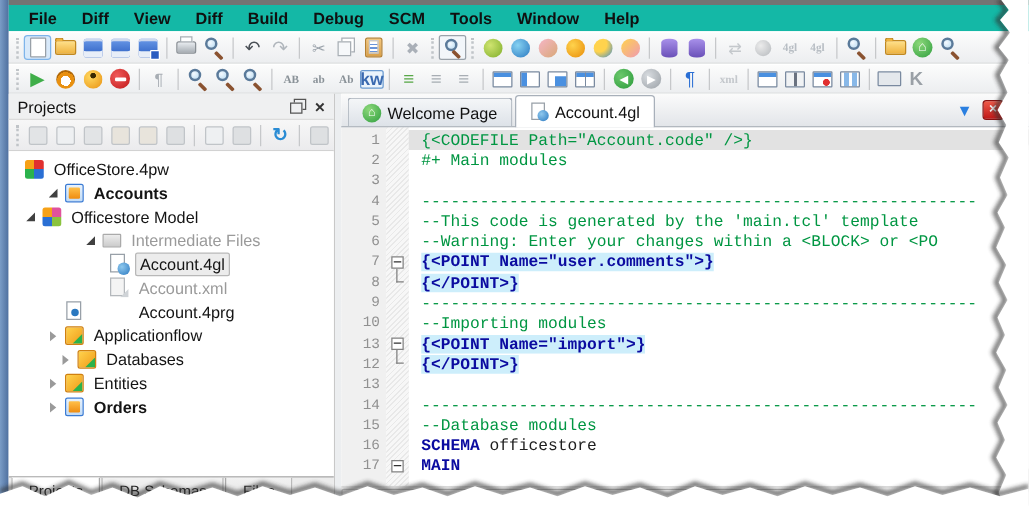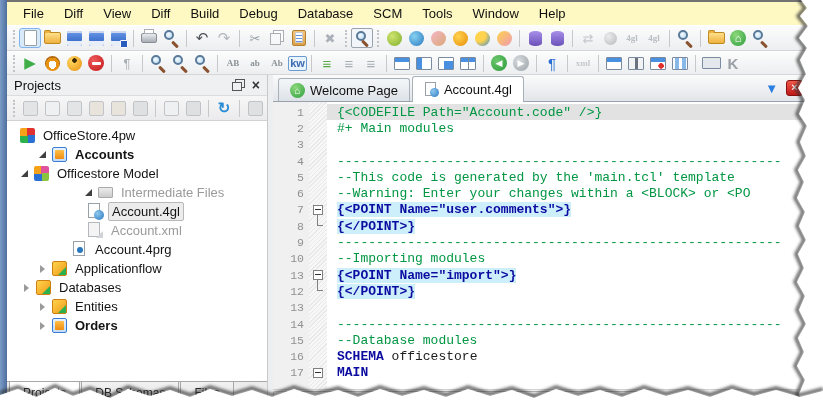--- a/index.html
+++ b/index.html
@@ -12,8 +12,8 @@
          display: flex; flex-direction: column; }
 
   
-  .menubar { height: 25px; background: #fef9c3; display: flex; align-items: center;
-             padding-left: 6px; border-top: 2px solid #737373; flex: 0 0 auto; }
+  .menubar { height: 25px; background: #14b8a6; display: flex; align-items: center;
+             padding-left: 6px; border-top: 4px solid #737373; flex: 0 0 auto; font-weight: bold; }
   .menu-item { padding: 3px 10px; font-size: 13px; color: #101010; white-space: nowrap; }
 
   

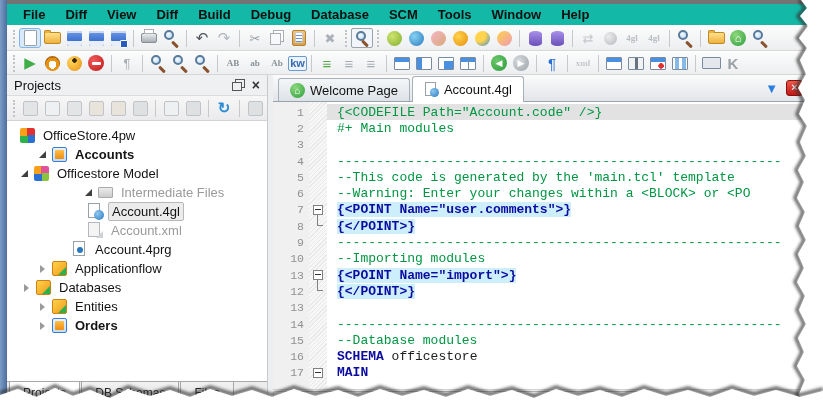--- a/index.html
+++ b/index.html
@@ -233,7 +233,6 @@
 
         <span class="menu-item">Debug</span>
 
-        <span class="menu-item">Database</span>
 
         <span class="menu-item">SCM</span>
 

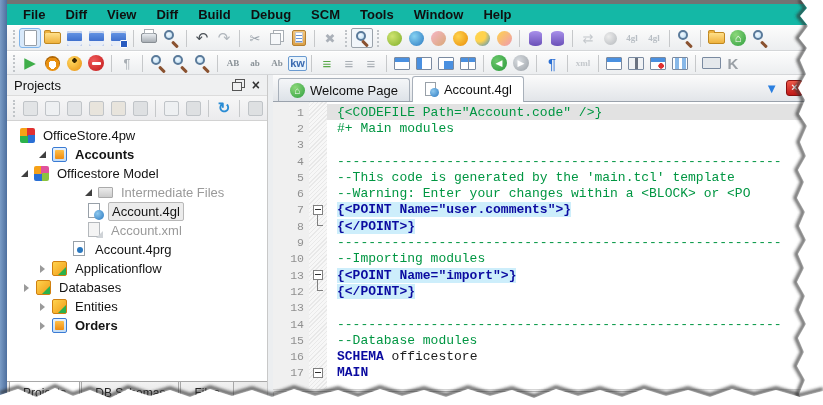--- a/index.html
+++ b/index.html
@@ -30,7 +30,7 @@
   .txt { font-size: 9px; font-weight: bold; font-family: Liberation Serif, serif; }
   .bigk { font-size: 15px; font-weight: bold; }
   .bold { font-weight: bold; }
-  .kwbox { font-size: 11px; font-weight: bold; color: #3a6ab0; border: 1px solid #6a9ad0;
+  .kwbox { font-size: 14px; font-weight: bold; color: #3a6ab0; border: 1px solid #6a9ad0;
            background: #eaf4fc; width: 19px; height: 15px; border-radius: 2px; }
   .pressed { background: #d8e9fa; border: 1px solid #7eb4ea; border-radius: 3px; }
 

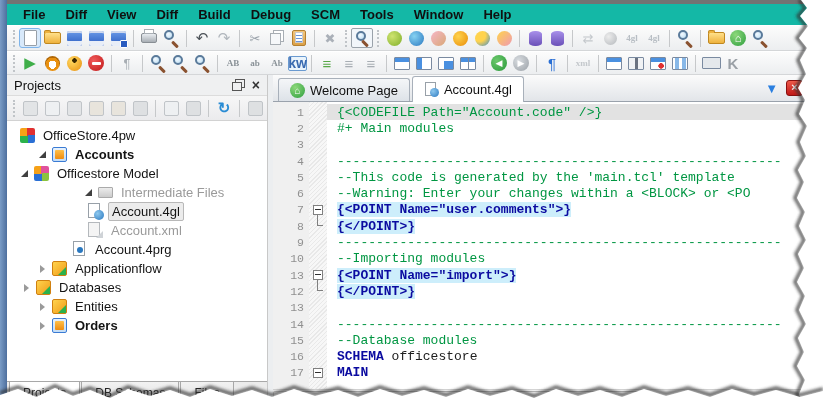--- a/index.html
+++ b/index.html
@@ -471,7 +471,7 @@
               <span class="tlabel">Officestore Model</span>
             </div>
 
-            <div class="trow" style="padding-left: 60px; margin-left: 16px;">
+            <div class="trow" style="padding-left: 60px;">
               <span class="arr arr-open"></span>
               <span class="ticon ti-folder"></span>
               <span class="tlabel dim">Intermediate Files</span>

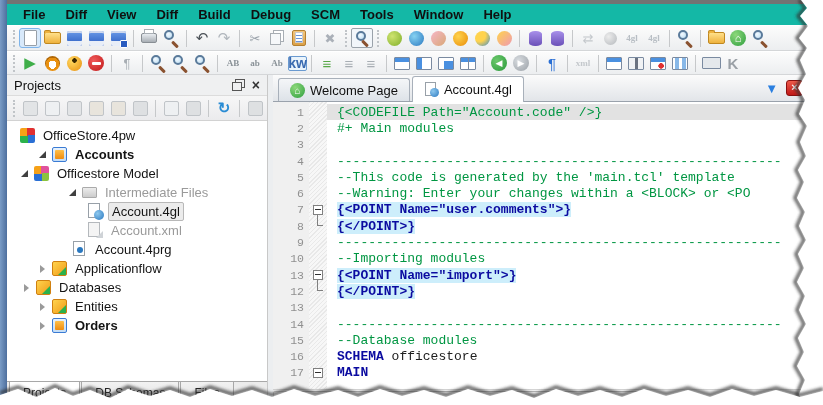--- a/index.html
+++ b/index.html
@@ -489,7 +489,7 @@
               <span class="tlabel dim">Account.xml</span>
             </div>
 
-            <div class="trow" style="padding-left: 64px;">
+            <div class="trow" style="padding-left: 44px; gap: 36px;">
 
               <span class="ticon ti-prg"></span>
               <span class="tlabel">Account.4prg</span>

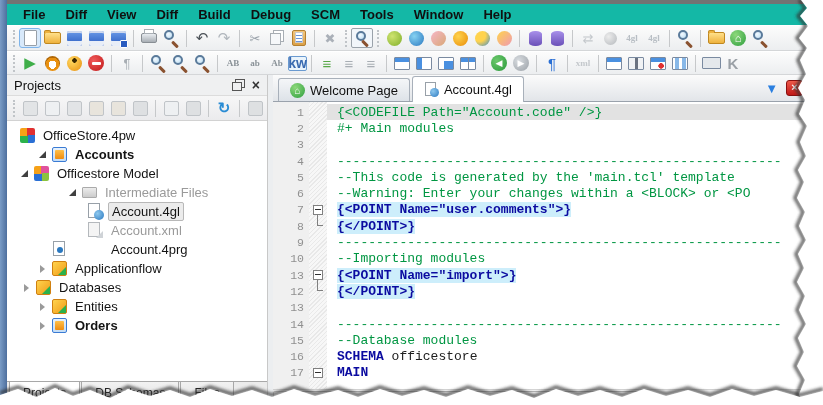--- a/index.html
+++ b/index.html
@@ -501,7 +501,7 @@
               <span class="tlabel">Applicationflow</span>
             </div>
 
-            <div class="trow" style="padding-left: 14px;">
+            <div class="trow" style="padding-left: 40px;">
               <span class="arr arr-closed"></span>
               <span class="ticon ti-flow"></span>
               <span class="tlabel">Databases</span>

